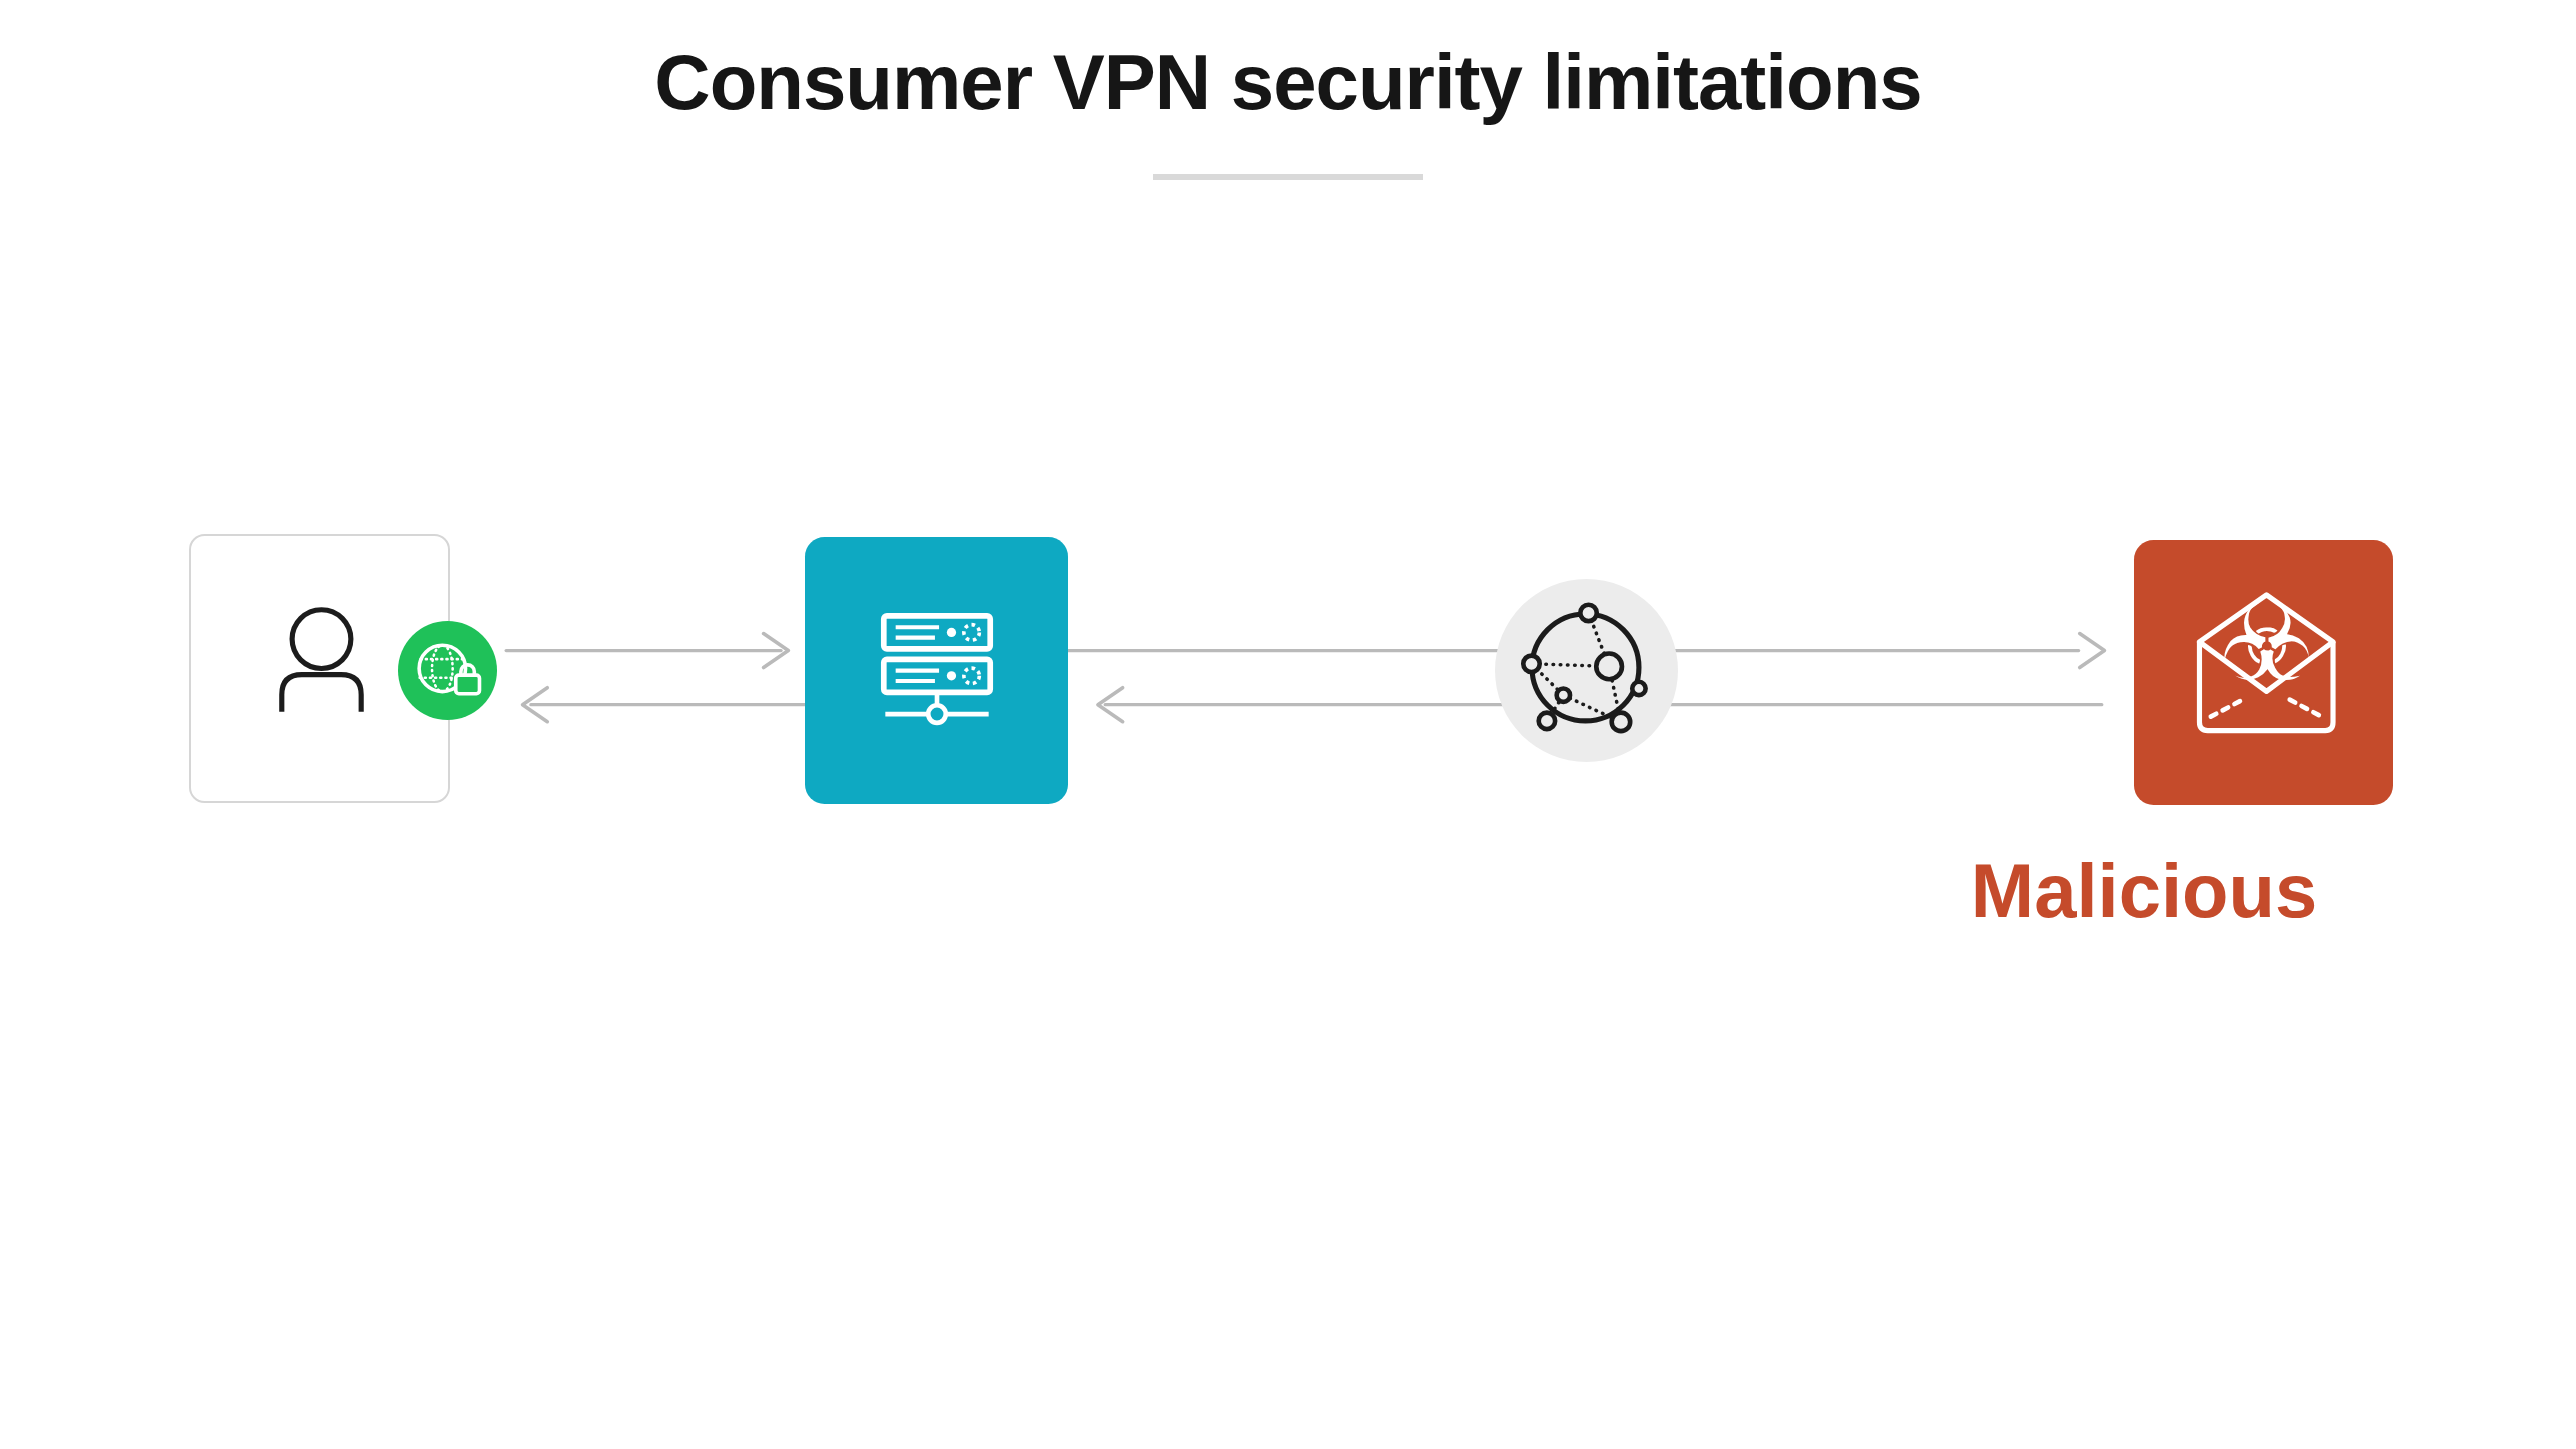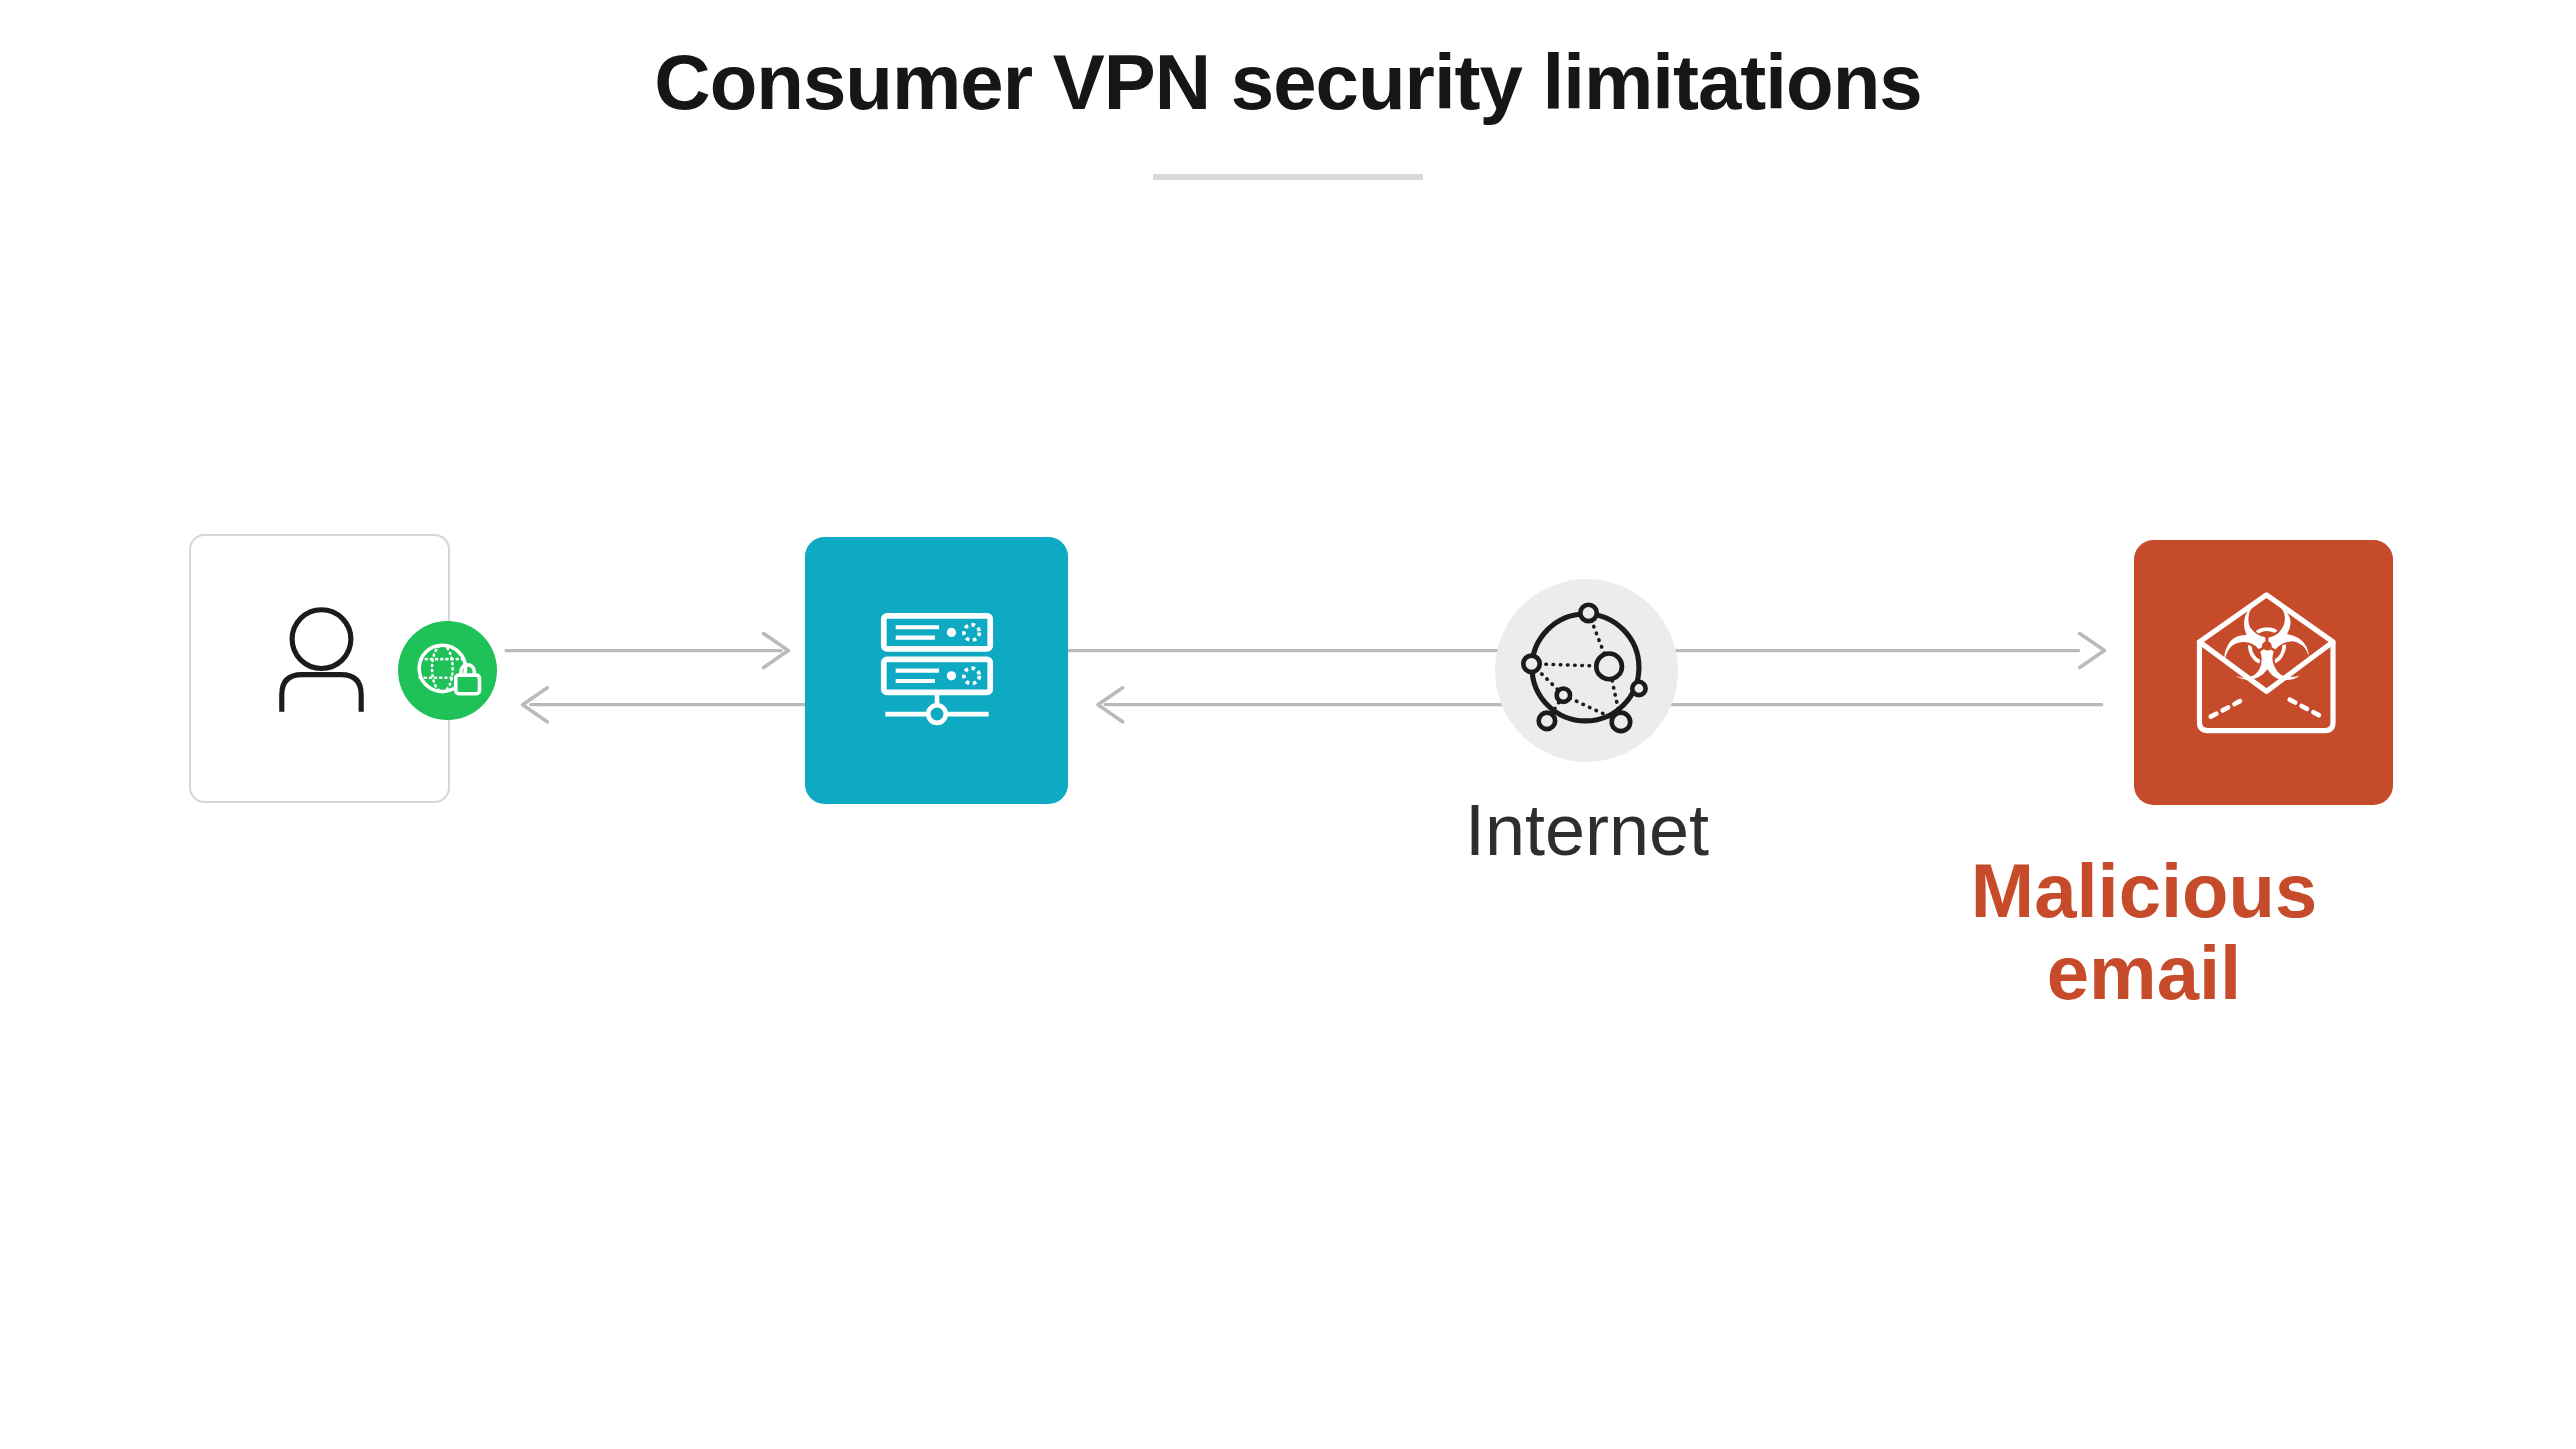--- a/index.html
+++ b/index.html
@@ -135,7 +135,6 @@
     </svg>
   </div>
 
-  <div class="abs internet-label">Internet</div>
   <div class="abs node-label email-label">
     <div>Malicious</div>
     <div>email</div>

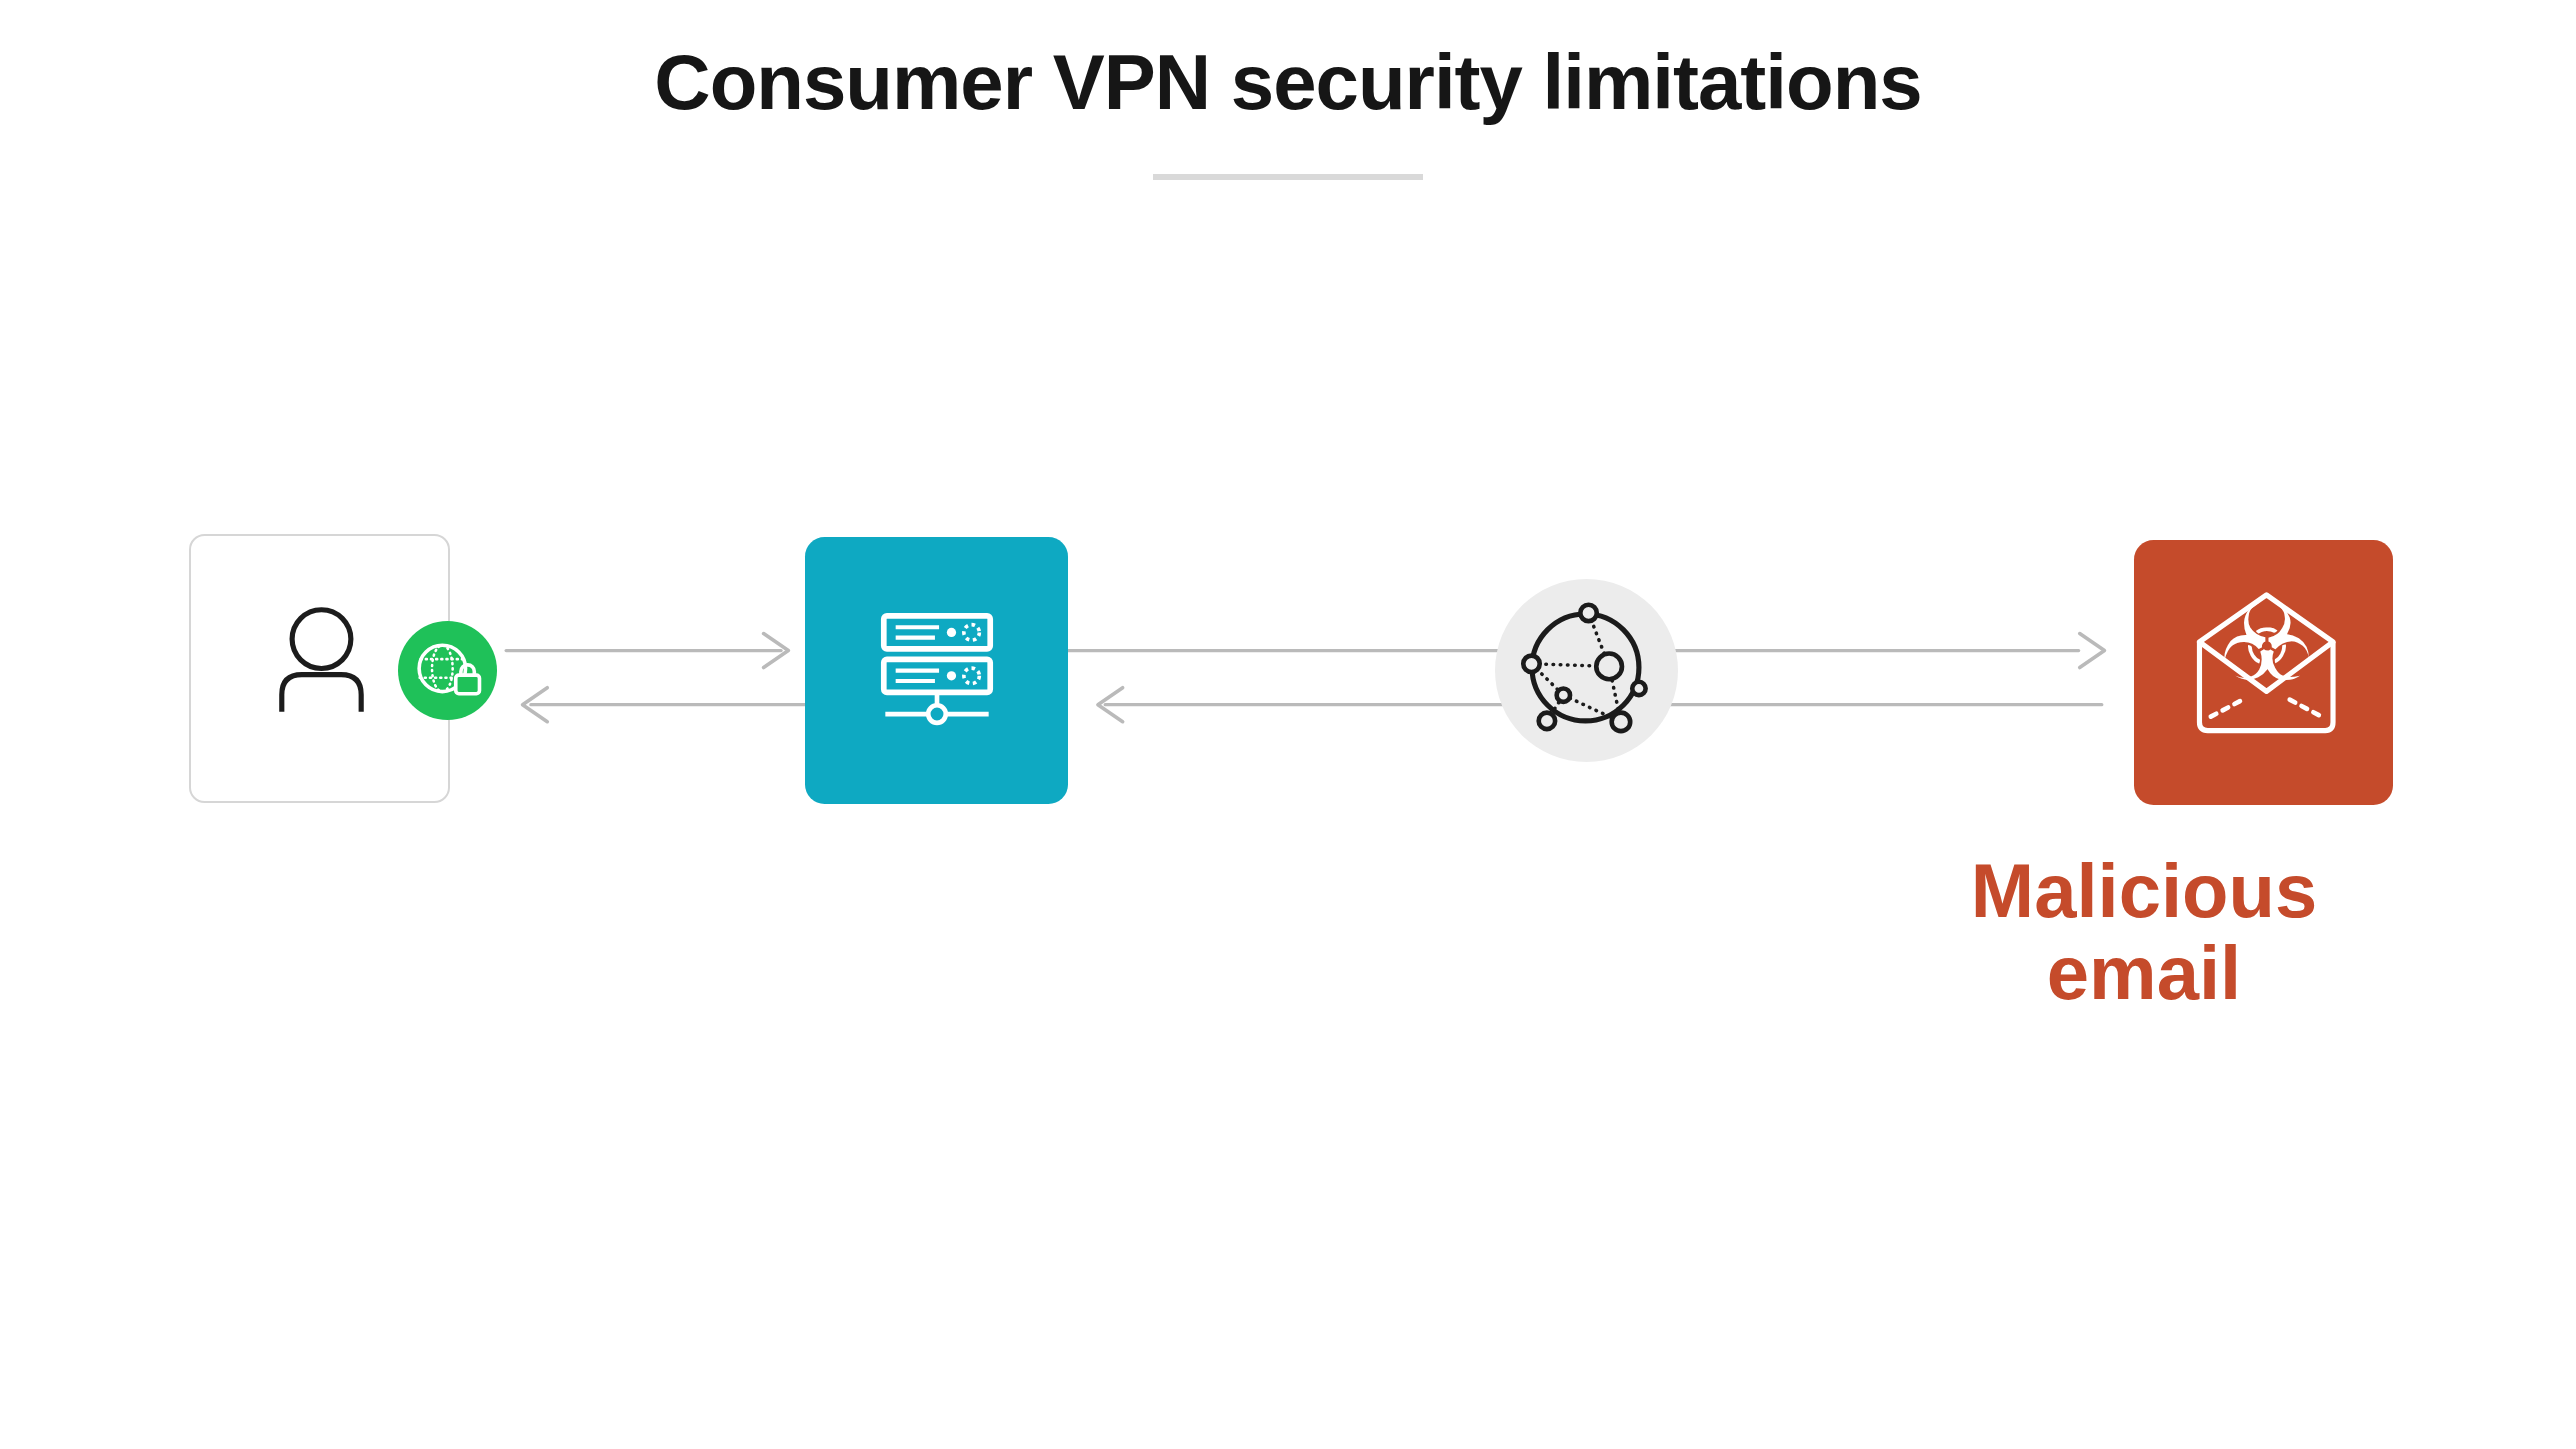--- a/index.html
+++ b/index.html
@@ -137,7 +137,6 @@
 
   <div class="abs node-label email-label">
     <div>Malicious</div>
-    <div>email</div>
   </div>
 
 </div>

